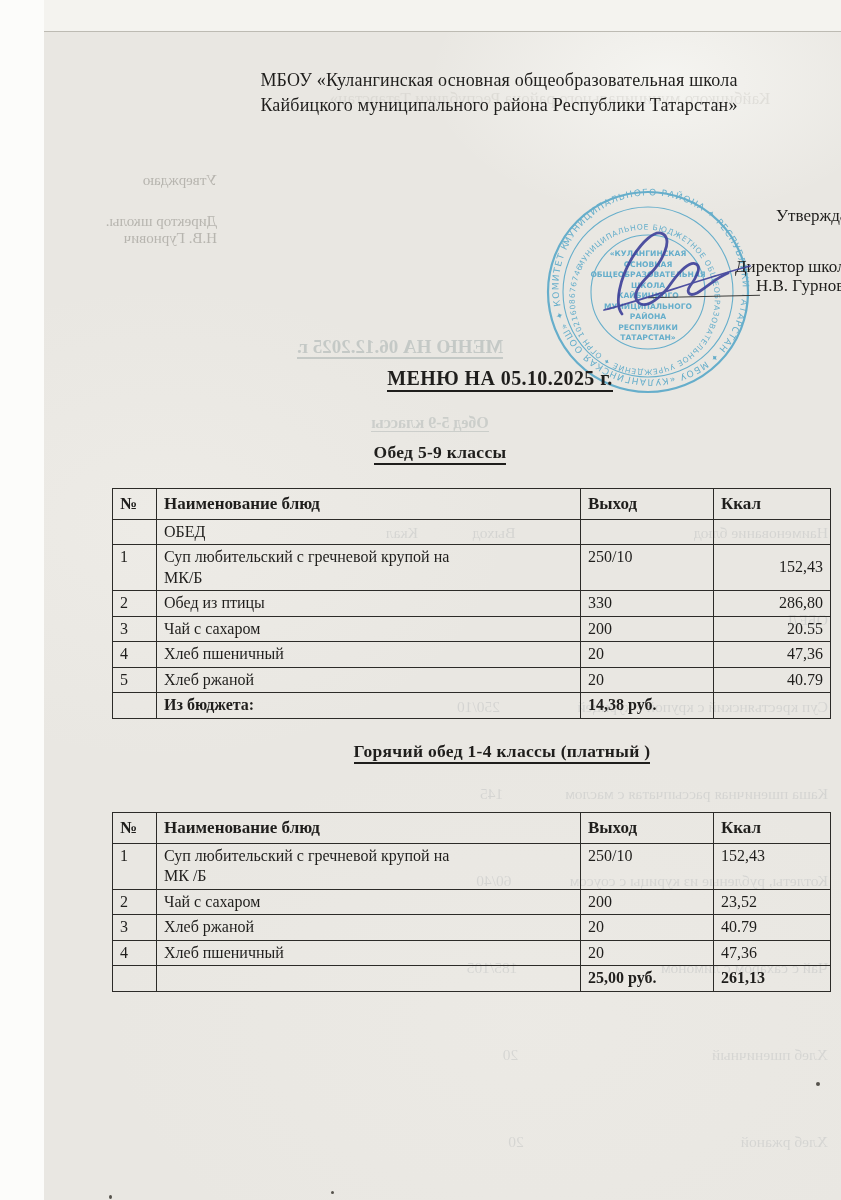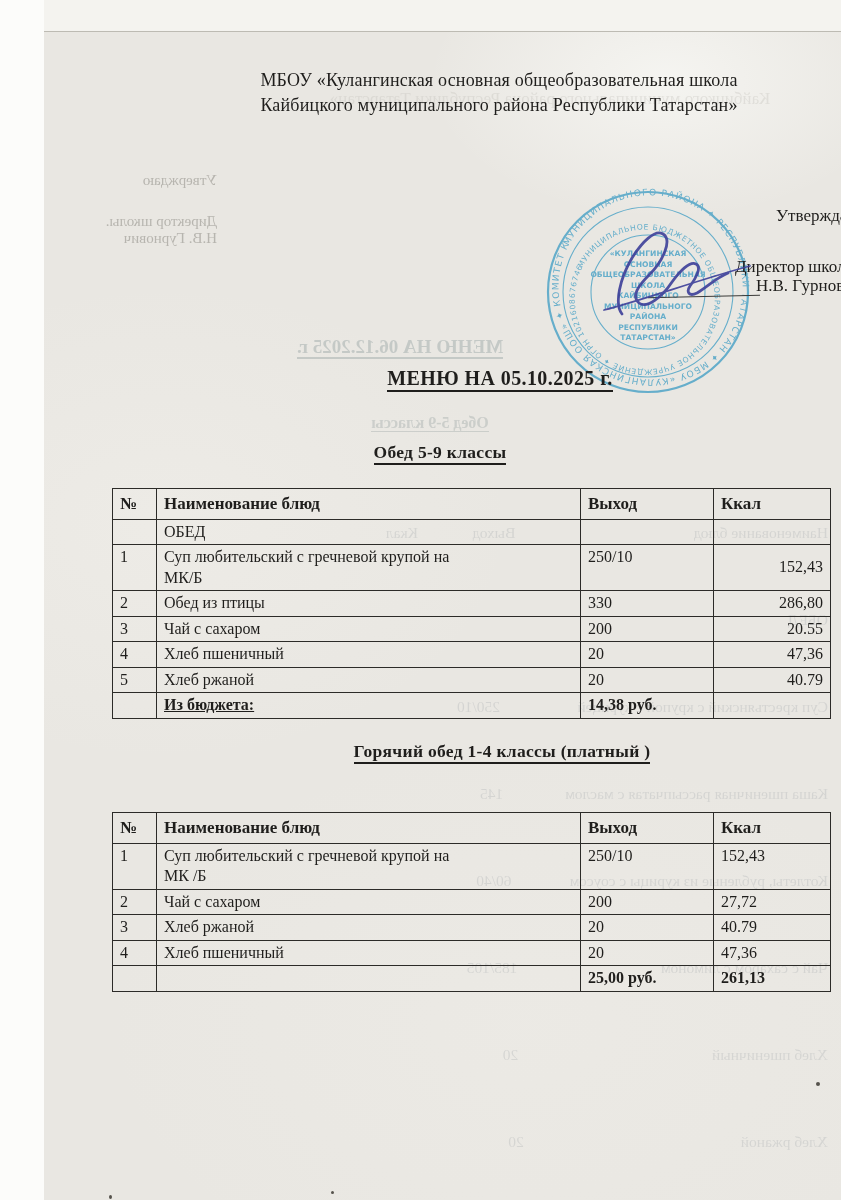--- a/index.html
+++ b/index.html
@@ -53,7 +53,7 @@
   .t2 .c-kcal { text-align:left; }
   .t1 .c-kcal-mid { vertical-align:middle; }
   .row-bold td { font-weight:bold; }
-  .indent { padding-left:34px;text-decoration:underline; }
+  .indent { padding-left:34px; }
   .tall-pad { padding-bottom:14px; }
 
   

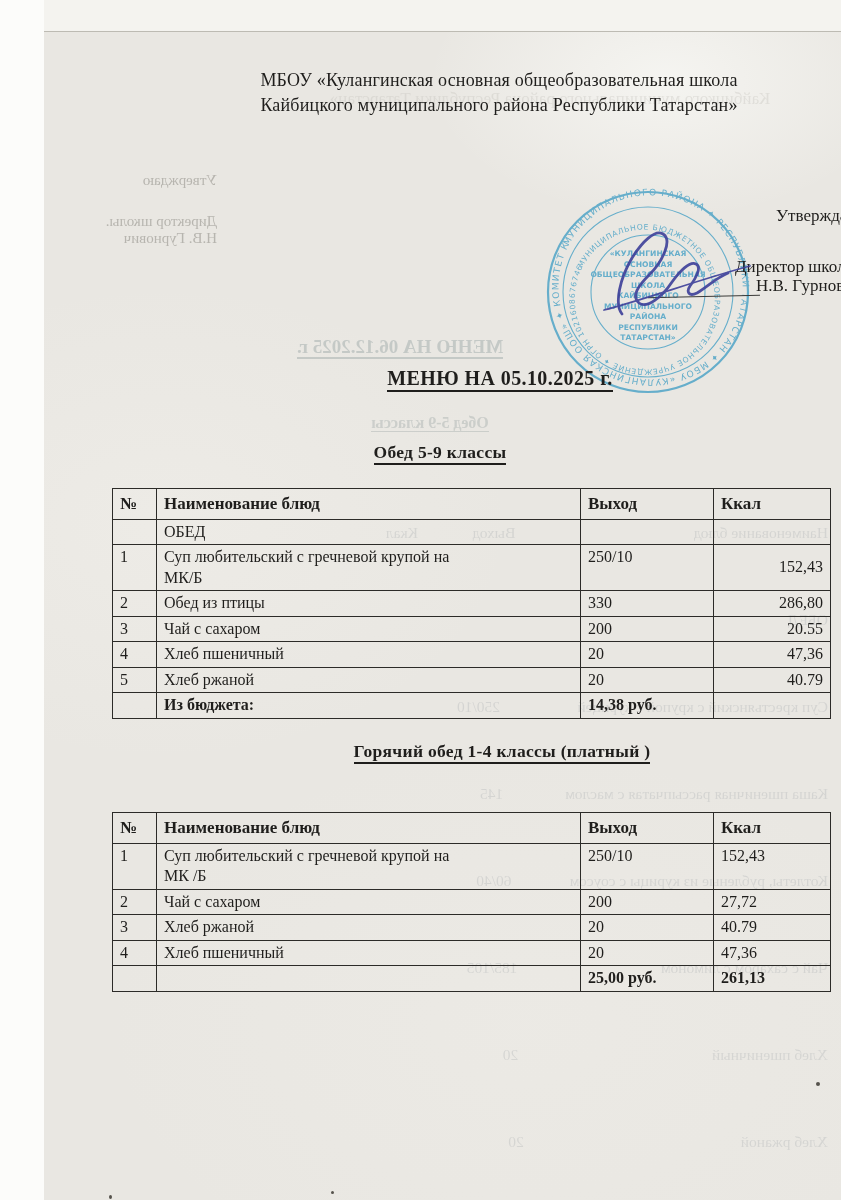--- a/index.html
+++ b/index.html
@@ -245,7 +245,7 @@
     <td>2</td>
     <td>Чай с сахаром</td>
     <td class="c-out">200</td>
-    <td class="c-kcal">27,72</td>
+    <td class="c-kcal">23,52</td>
   </tr>
   <tr>
     <td>3</td>

